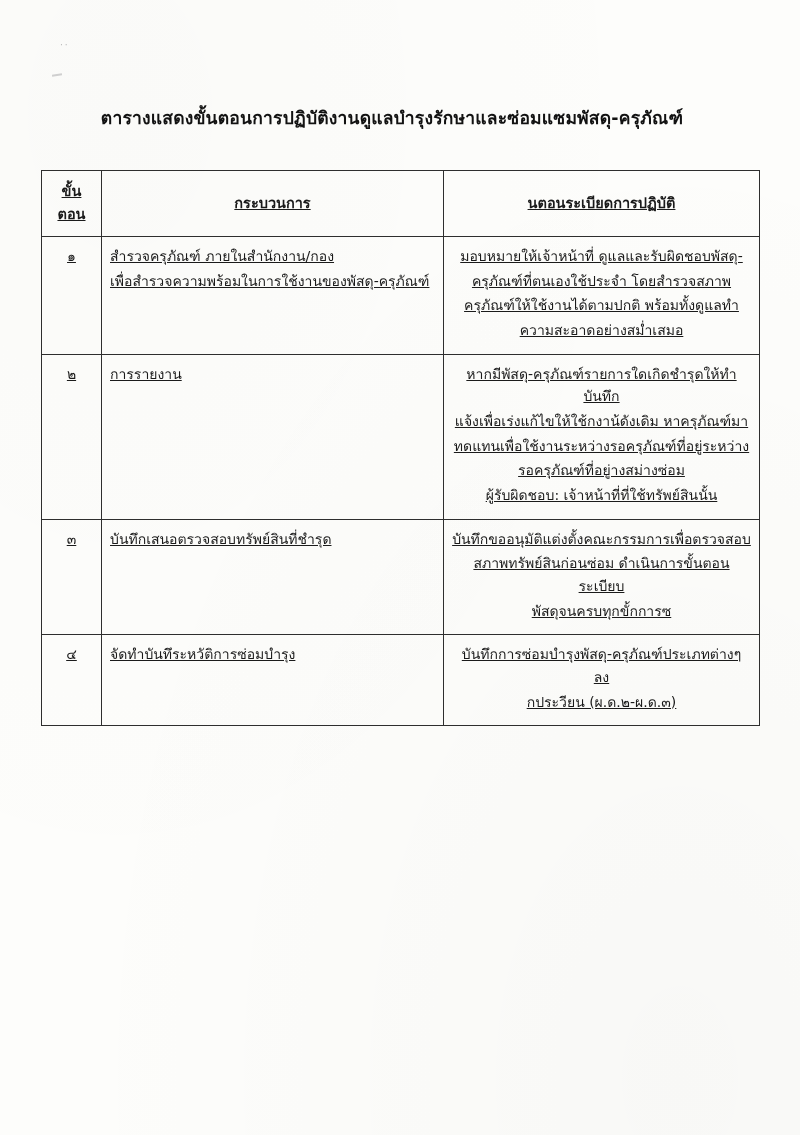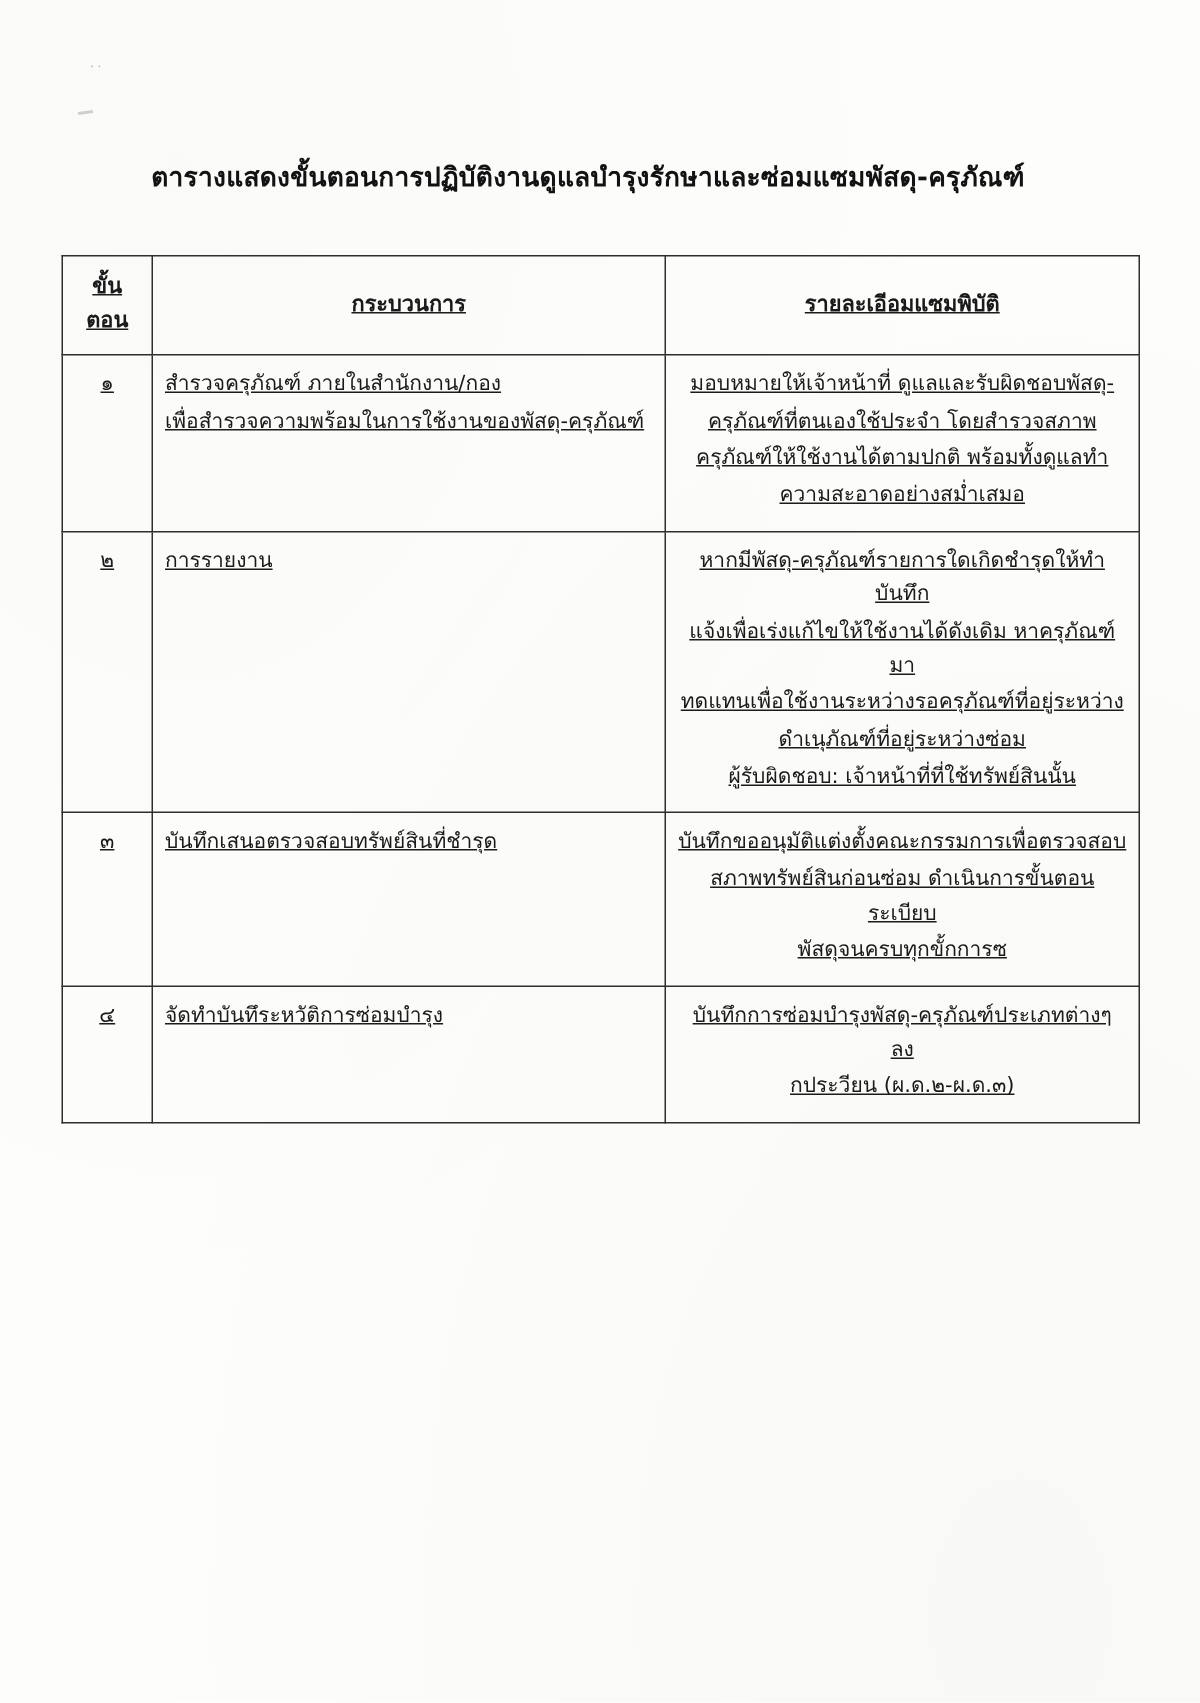--- a/index.html
+++ b/index.html
@@ -131,7 +131,7 @@
         <tr>
           <th>ขั้นตอน</th>
           <th>กระบวนการ</th>
-          <th>รายละเอีอมแซมพิบัติ</th>
+          <th>นตอนระเบียดการปฏิบัติ</th>
         </tr>
       </thead>
       <tbody>

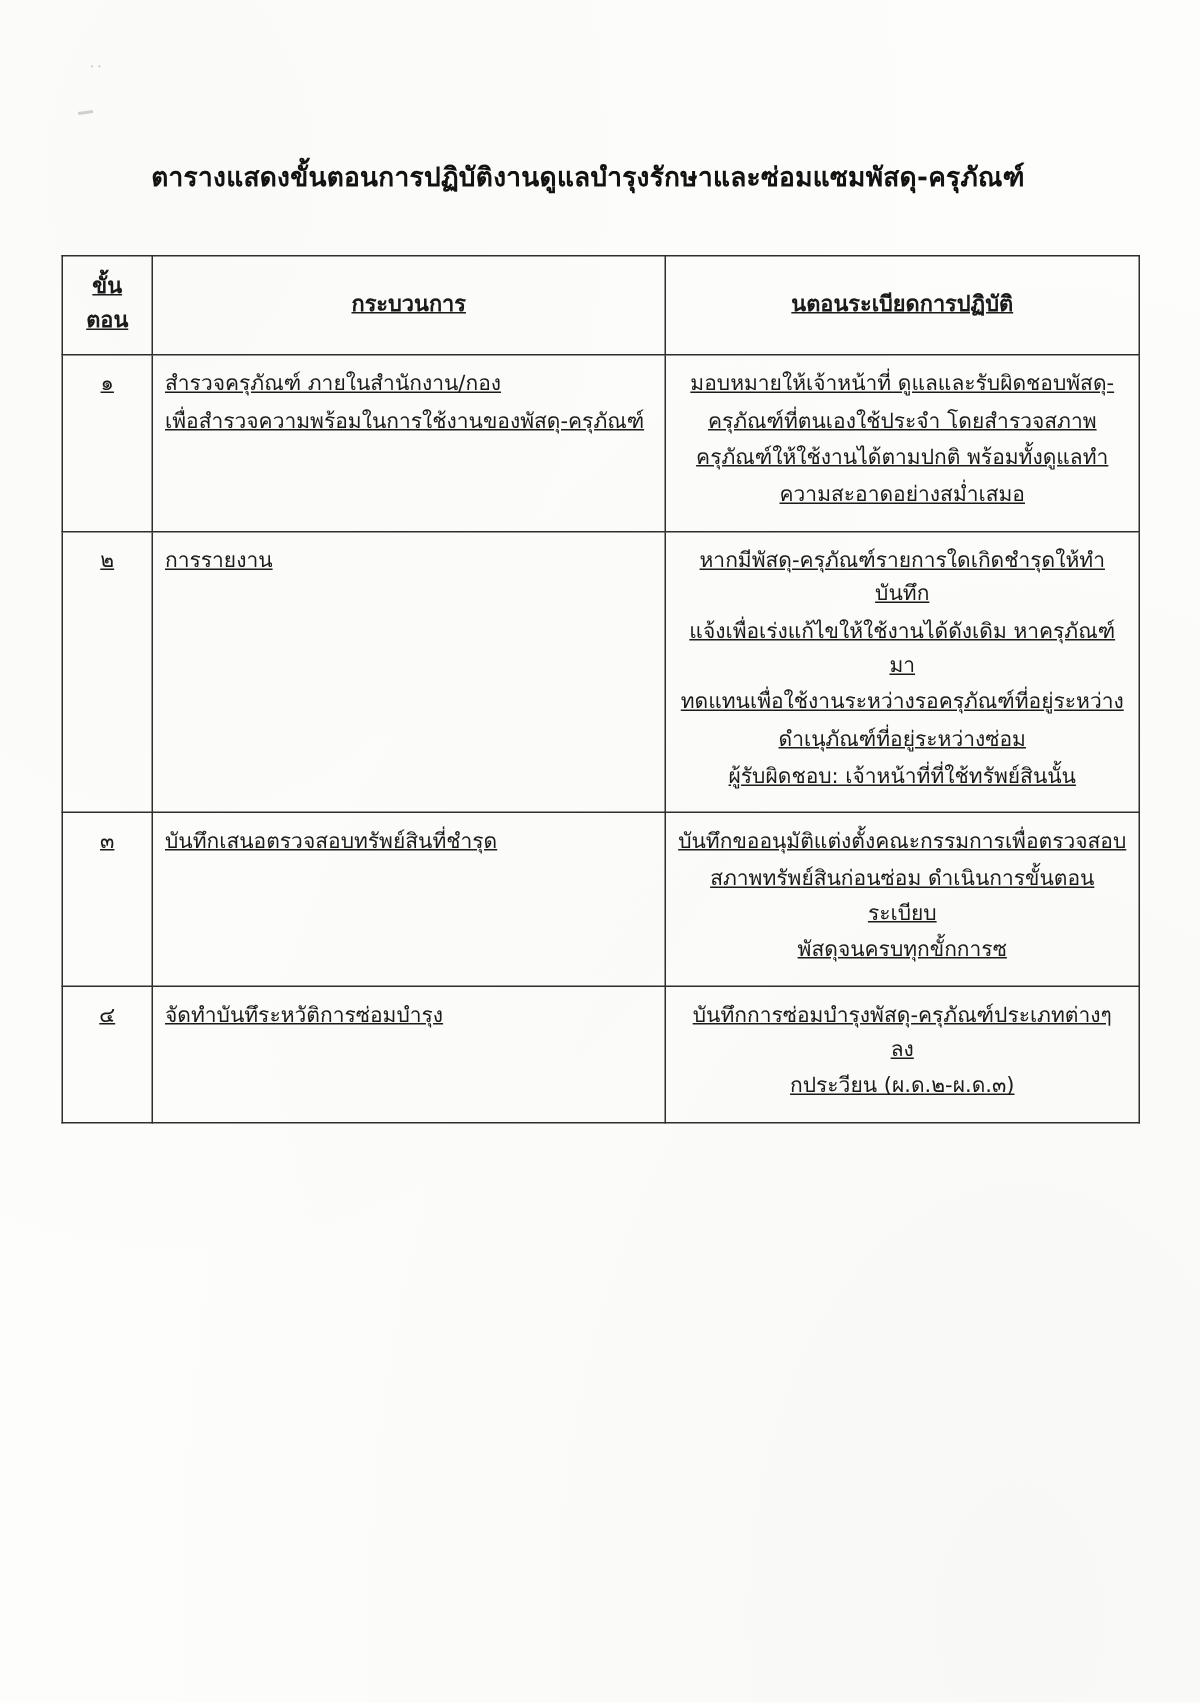--- a/index.html
+++ b/index.html
@@ -155,7 +155,7 @@
           </td>
           <td class="detail">
             <p>หากมีพัสดุ-ครุภัณฑ์รายการใดเกิดชำรุดให้ทำบันทึก</p>
-            <p>แจ้งเพื่อเร่งแก้ไขให้ใช้งานได้ดังเดิม  หาครุภัณฑ์มา</p>
+            <p>แจ้งเพื่อเร่งแก้ไขให้ใช้กงาน้ดังเดิม  หาครุภัณฑ์มา</p>
             <p>ทดแทนเพื่อใช้งานระหว่างรอครุภัณฑ์ที่อยู่ระหว่าง</p>
             <p>ดำเนุภัณฑ์ที่อยู่ระหว่างซ่อม</p>
             <p class="resp-line">ผู้รับผิดชอบ: เจ้าหน้าที่ที่ใช้ทรัพย์สินนั้น</p>

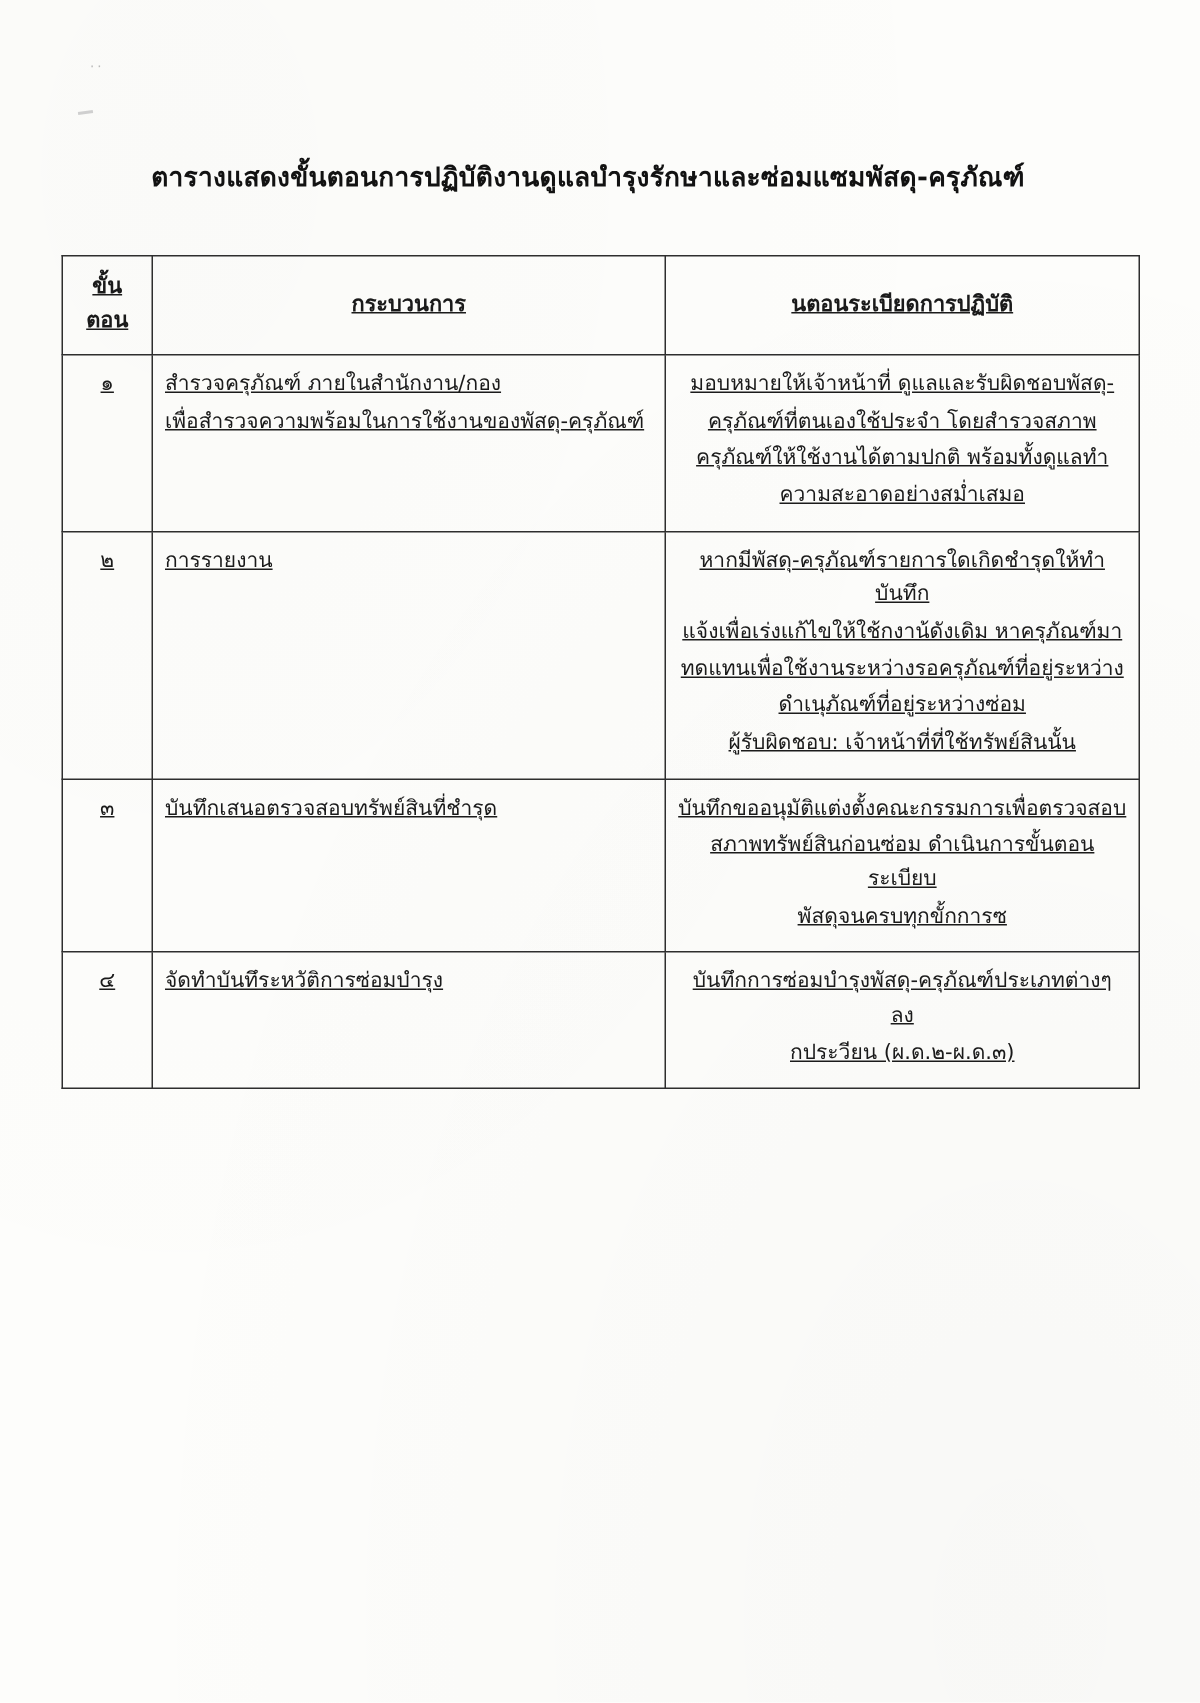--- a/index.html
+++ b/index.html
@@ -157,7 +157,7 @@
             <p>หากมีพัสดุ-ครุภัณฑ์รายการใดเกิดชำรุดให้ทำบันทึก</p>
             <p>แจ้งเพื่อเร่งแก้ไขให้ใช้กงาน้ดังเดิม  หาครุภัณฑ์มา</p>
             <p>ทดแทนเพื่อใช้งานระหว่างรอครุภัณฑ์ที่อยู่ระหว่าง</p>
-            <p>ดำเนุภัณฑ์ที่อยู่ระหว่างซ่อม</p>
+            <p>รอครุภัณฑ์ที่อยู่างสม่างซ่อม</p>
             <p class="resp-line">ผู้รับผิดชอบ: เจ้าหน้าที่ที่ใช้ทรัพย์สินนั้น</p>
           </td>
         </tr>

